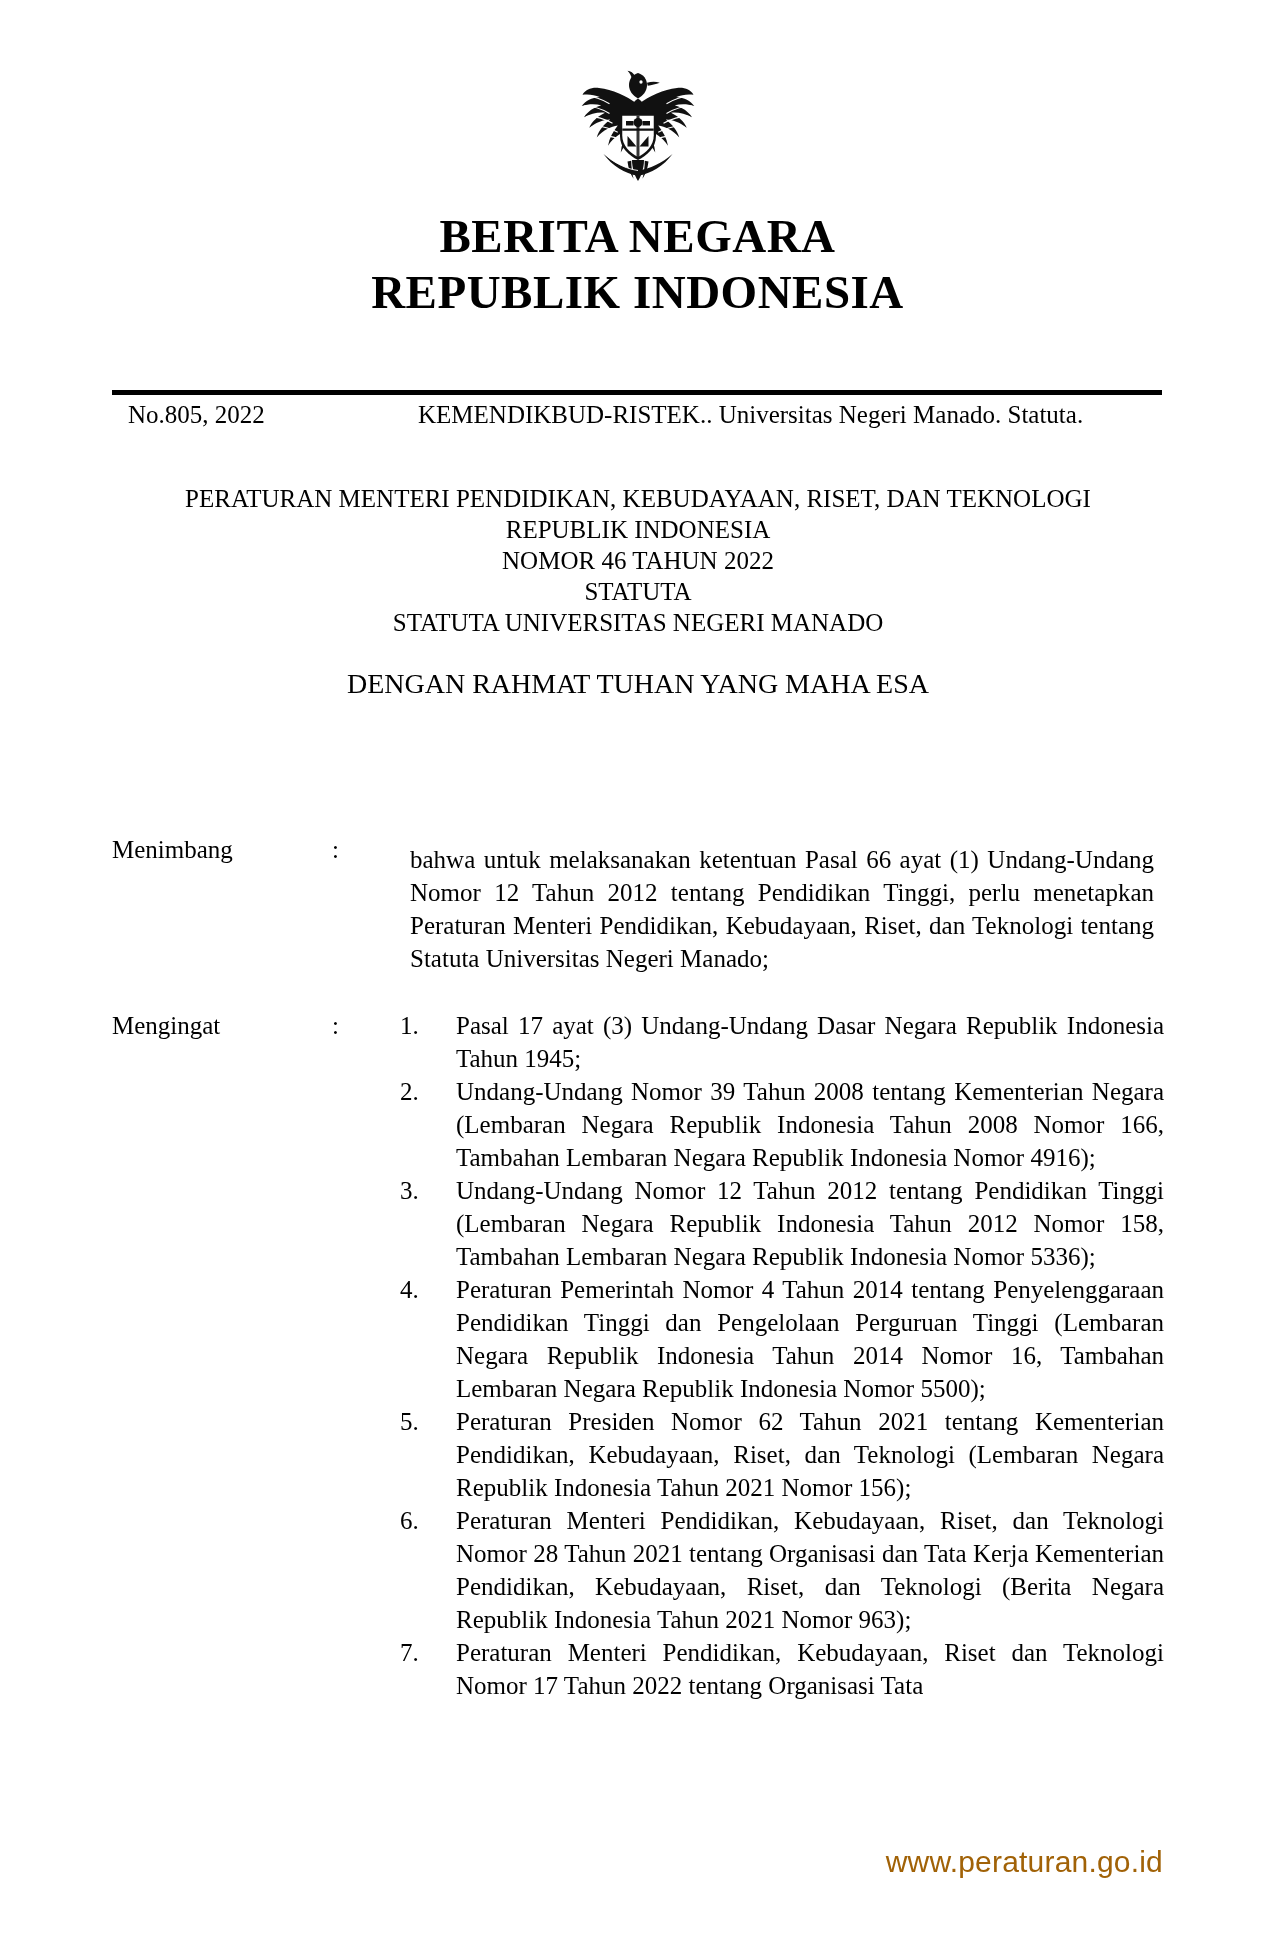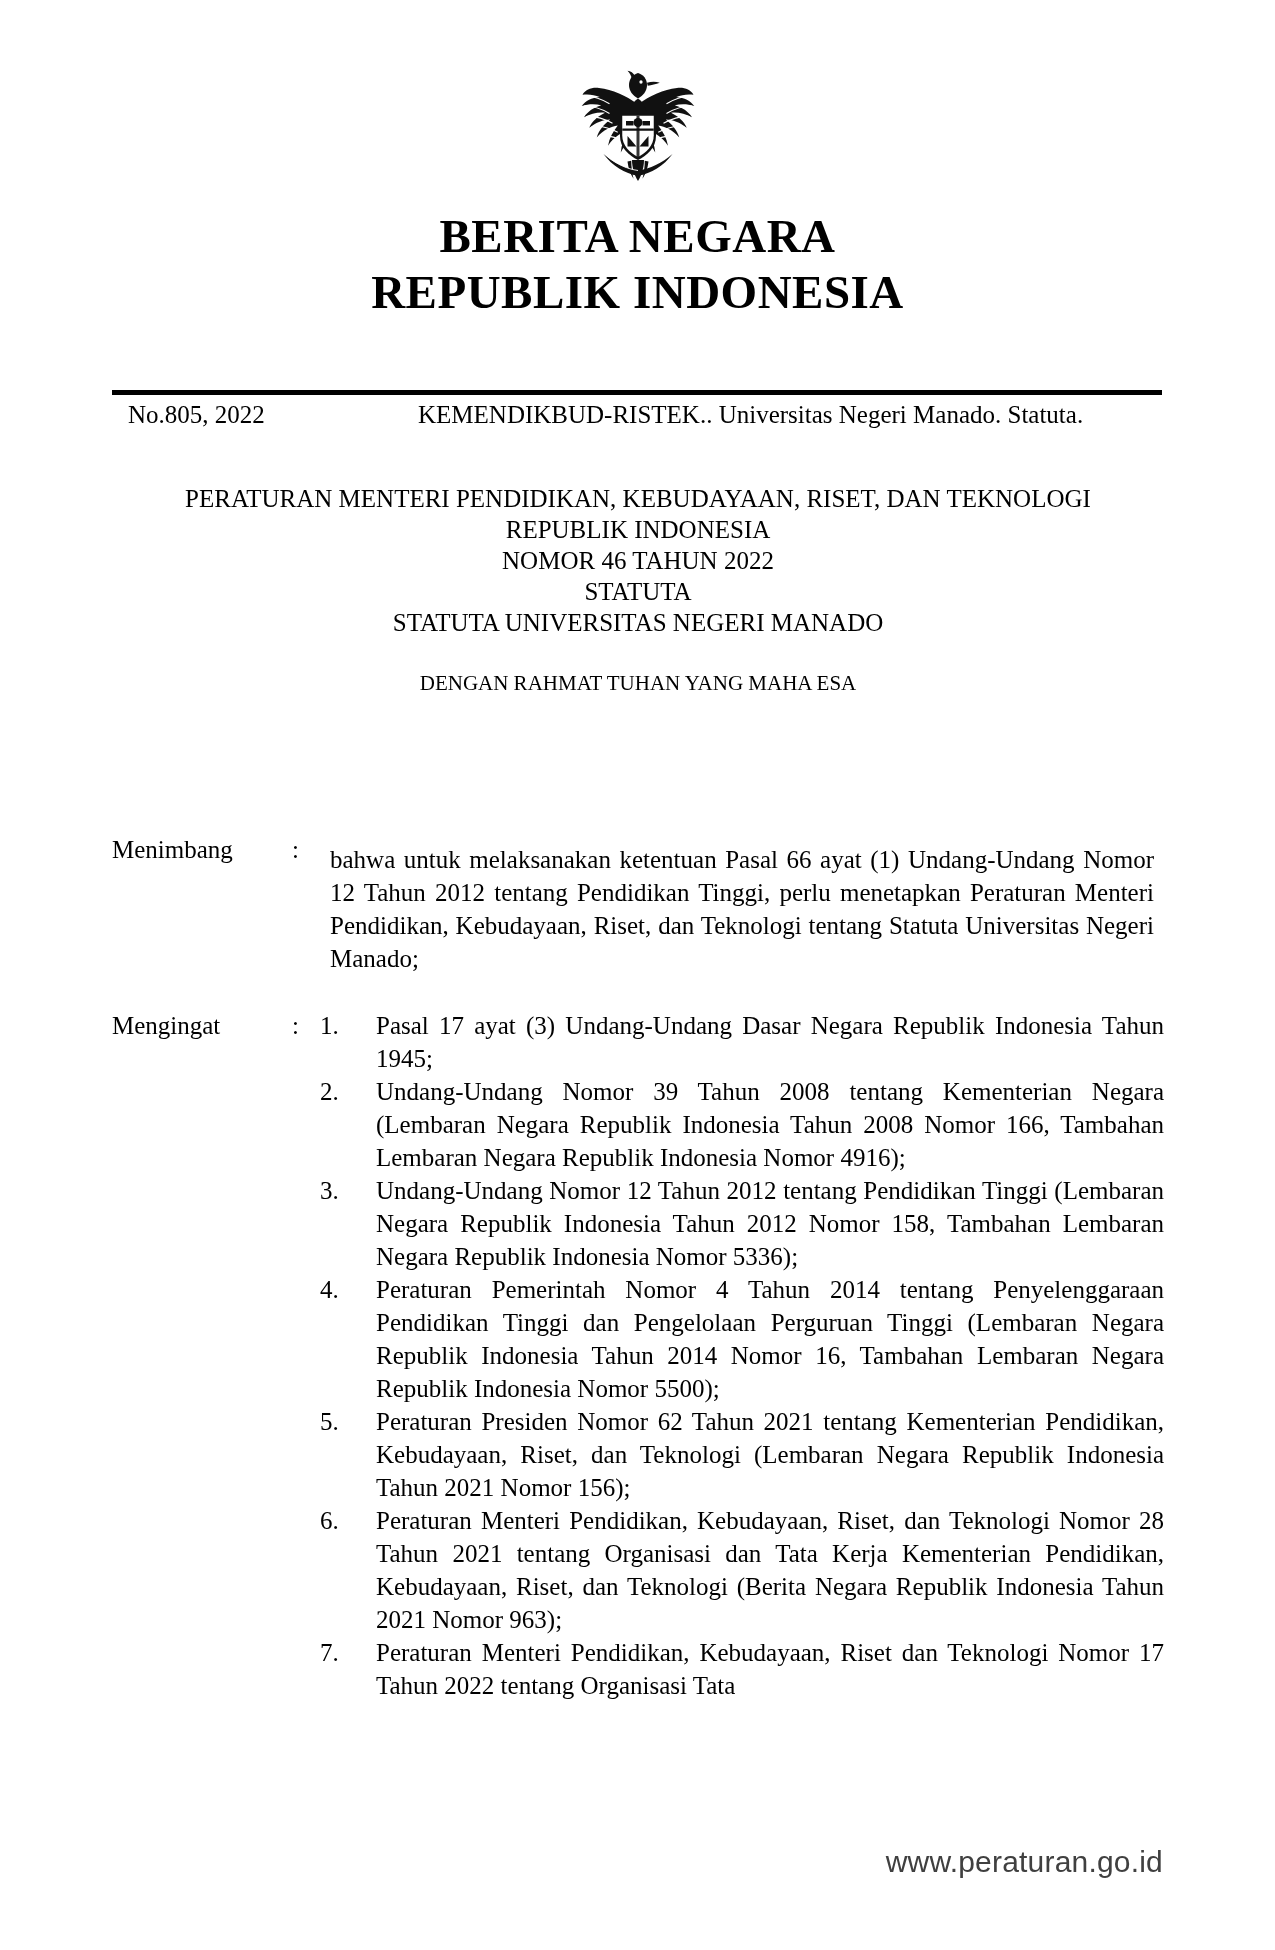--- a/index.html
+++ b/index.html
@@ -53,7 +53,7 @@
 
   .enacting{
     position:absolute; left:112px; width:1052px; top:668px;
-    text-align:center; font-size:21px; line-height:31px;
+    text-align:center; font-size:28px; line-height:31px;
   }
   .ministerline{
     position:absolute; left:112px; width:1052px; top:730px;

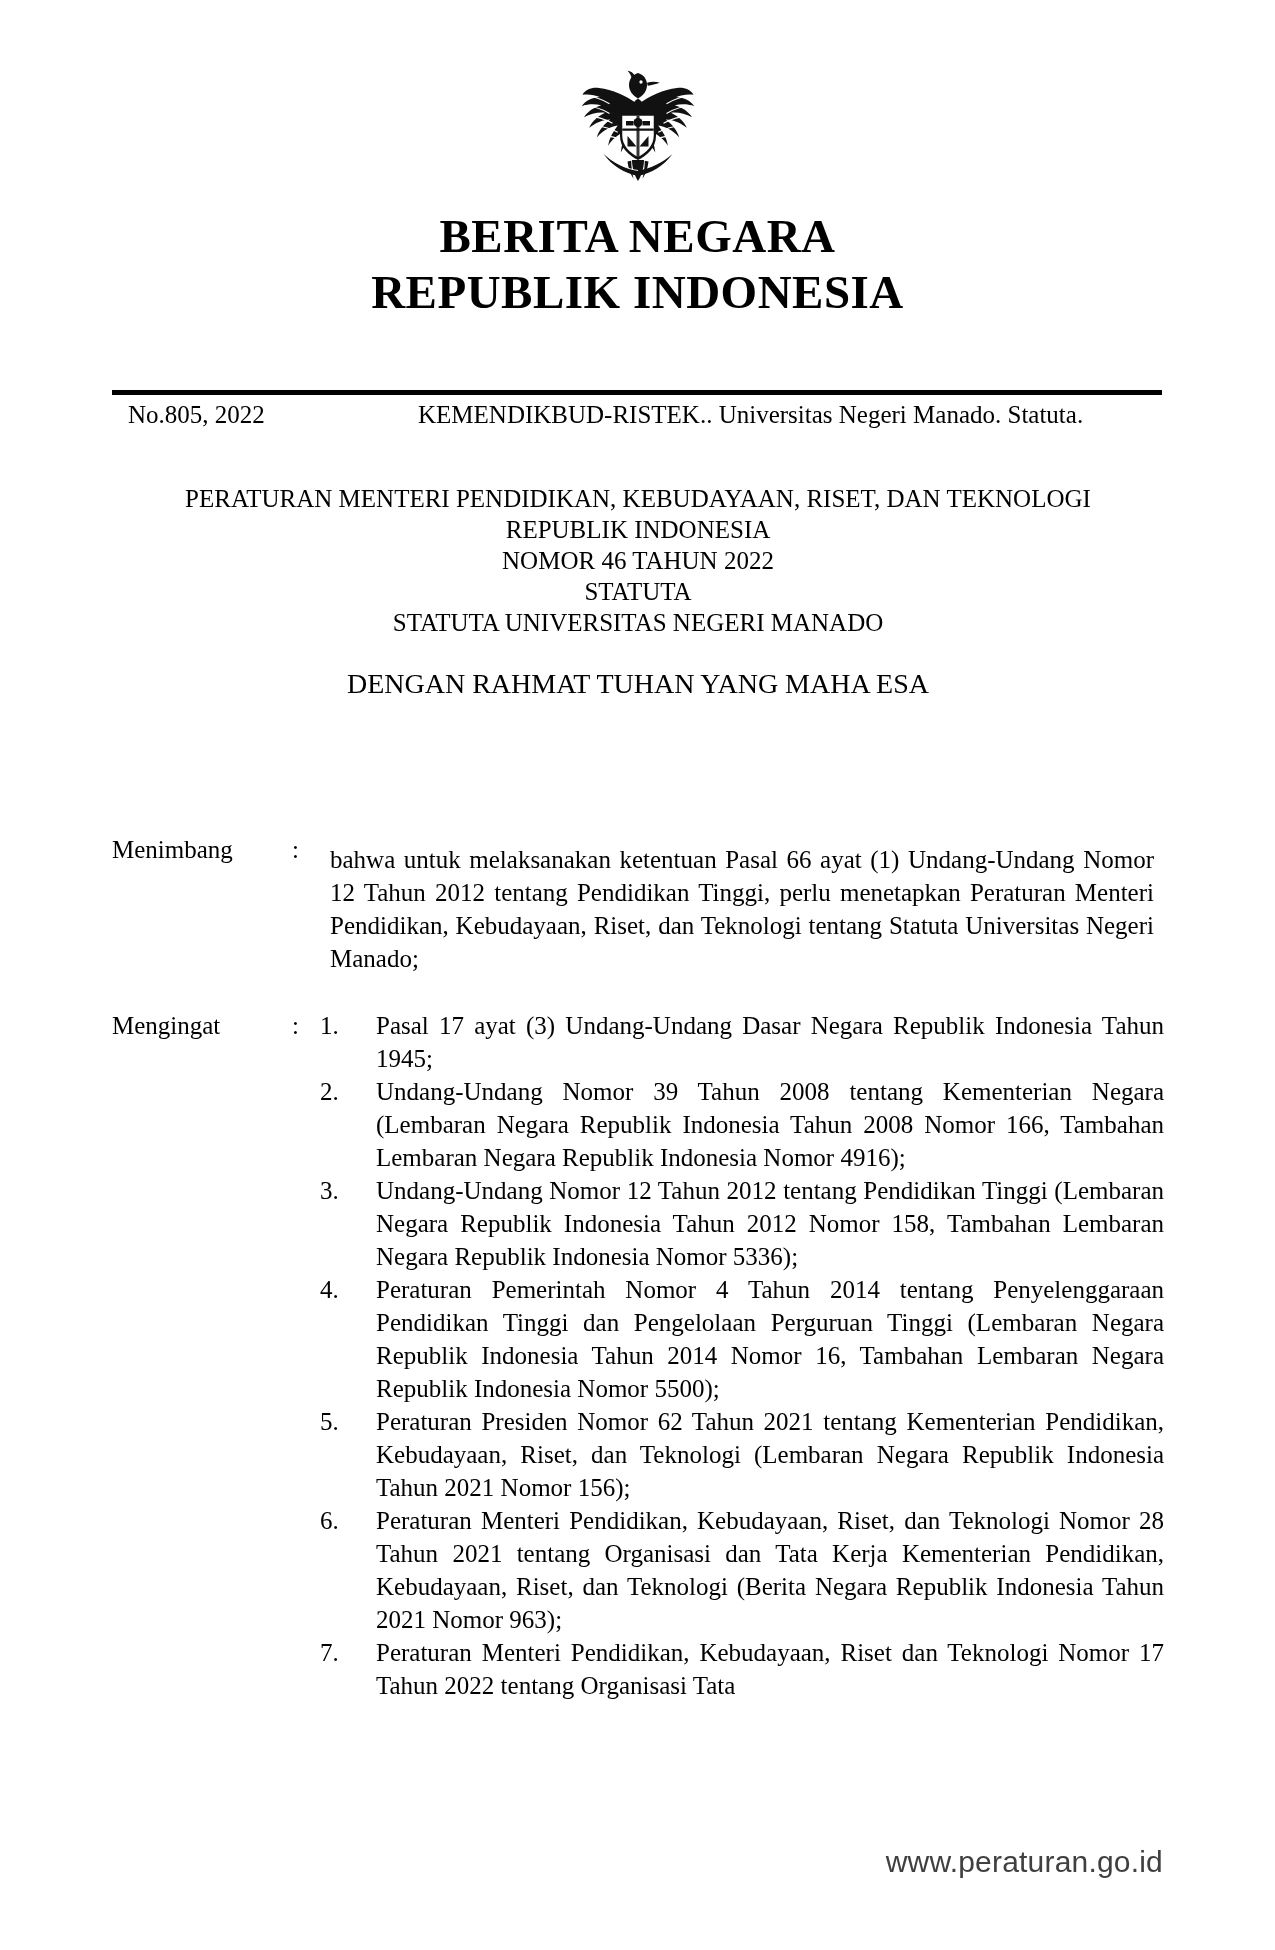--- a/index.html
+++ b/index.html
@@ -65,7 +65,7 @@
     position:absolute; left:112px; width:1052px; top:833px;
     font-size:25px; line-height:33px;
   }
-  .clause{ display:flex; align-items:flex-start; margin-bottom:24px; }
+  .clause{ display:flex; align-items:flex-start; margin-bottom:24px;gap:40px; }
   .clause-label{ flex:0 0 180px; width:180px; }
   .clause-colon{ flex:0 0 28px; width:28px; }
   .clause-body{ flex:1 1 auto; text-align:justify; }

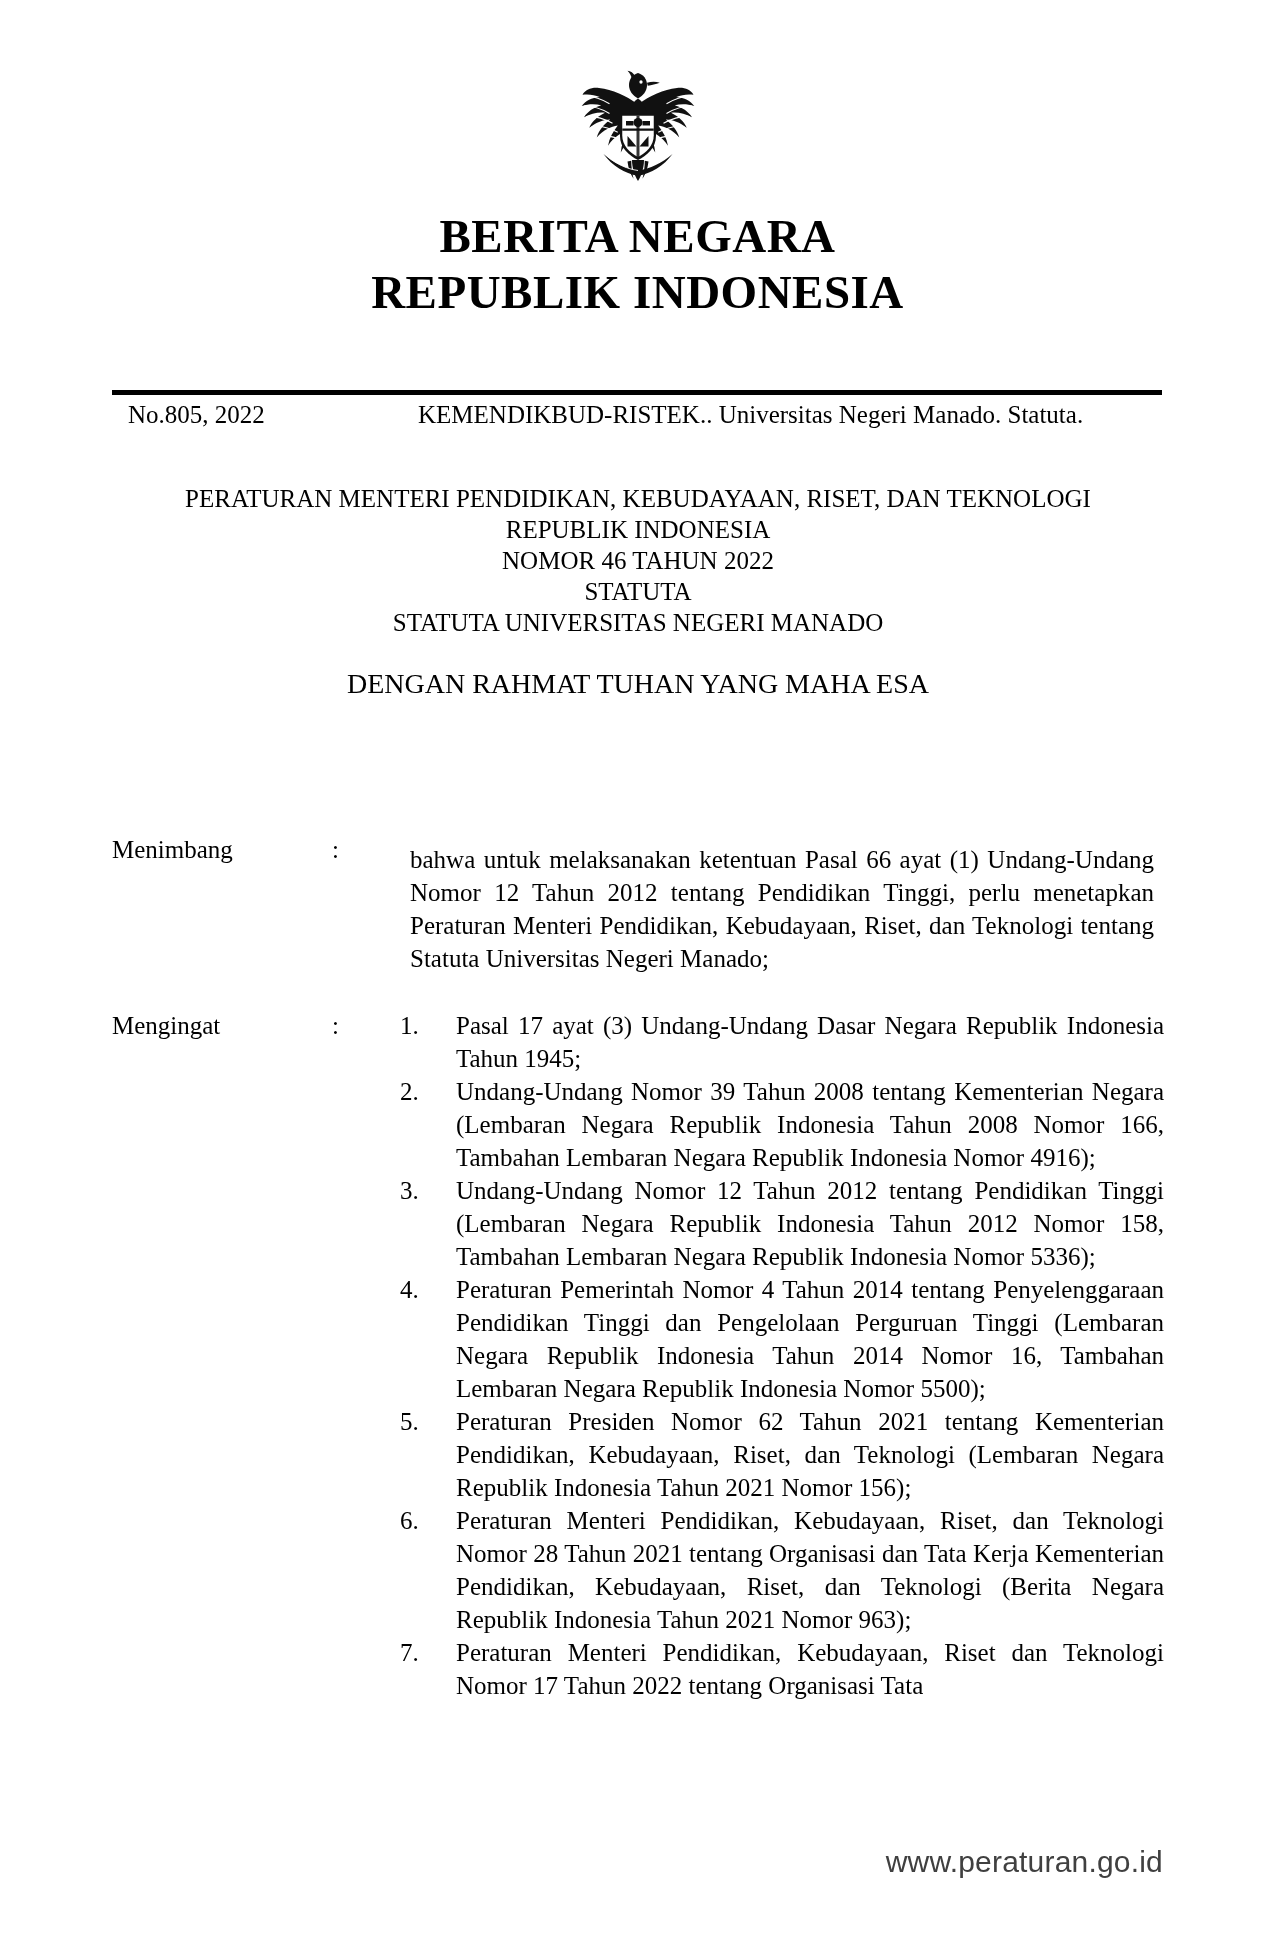--- a/index.html
+++ b/index.html
@@ -80,7 +80,7 @@
   .watermark{
     position:absolute; right:112px; top:1845px;
     font-family:"Liberation Sans","DejaVu Sans",sans-serif;
-    font-size:30px; color:#404040; letter-spacing:0.2px;
+    font-size:30px; color:#a16207; letter-spacing:0.2px;
     white-space:nowrap;
   }
 </style>

